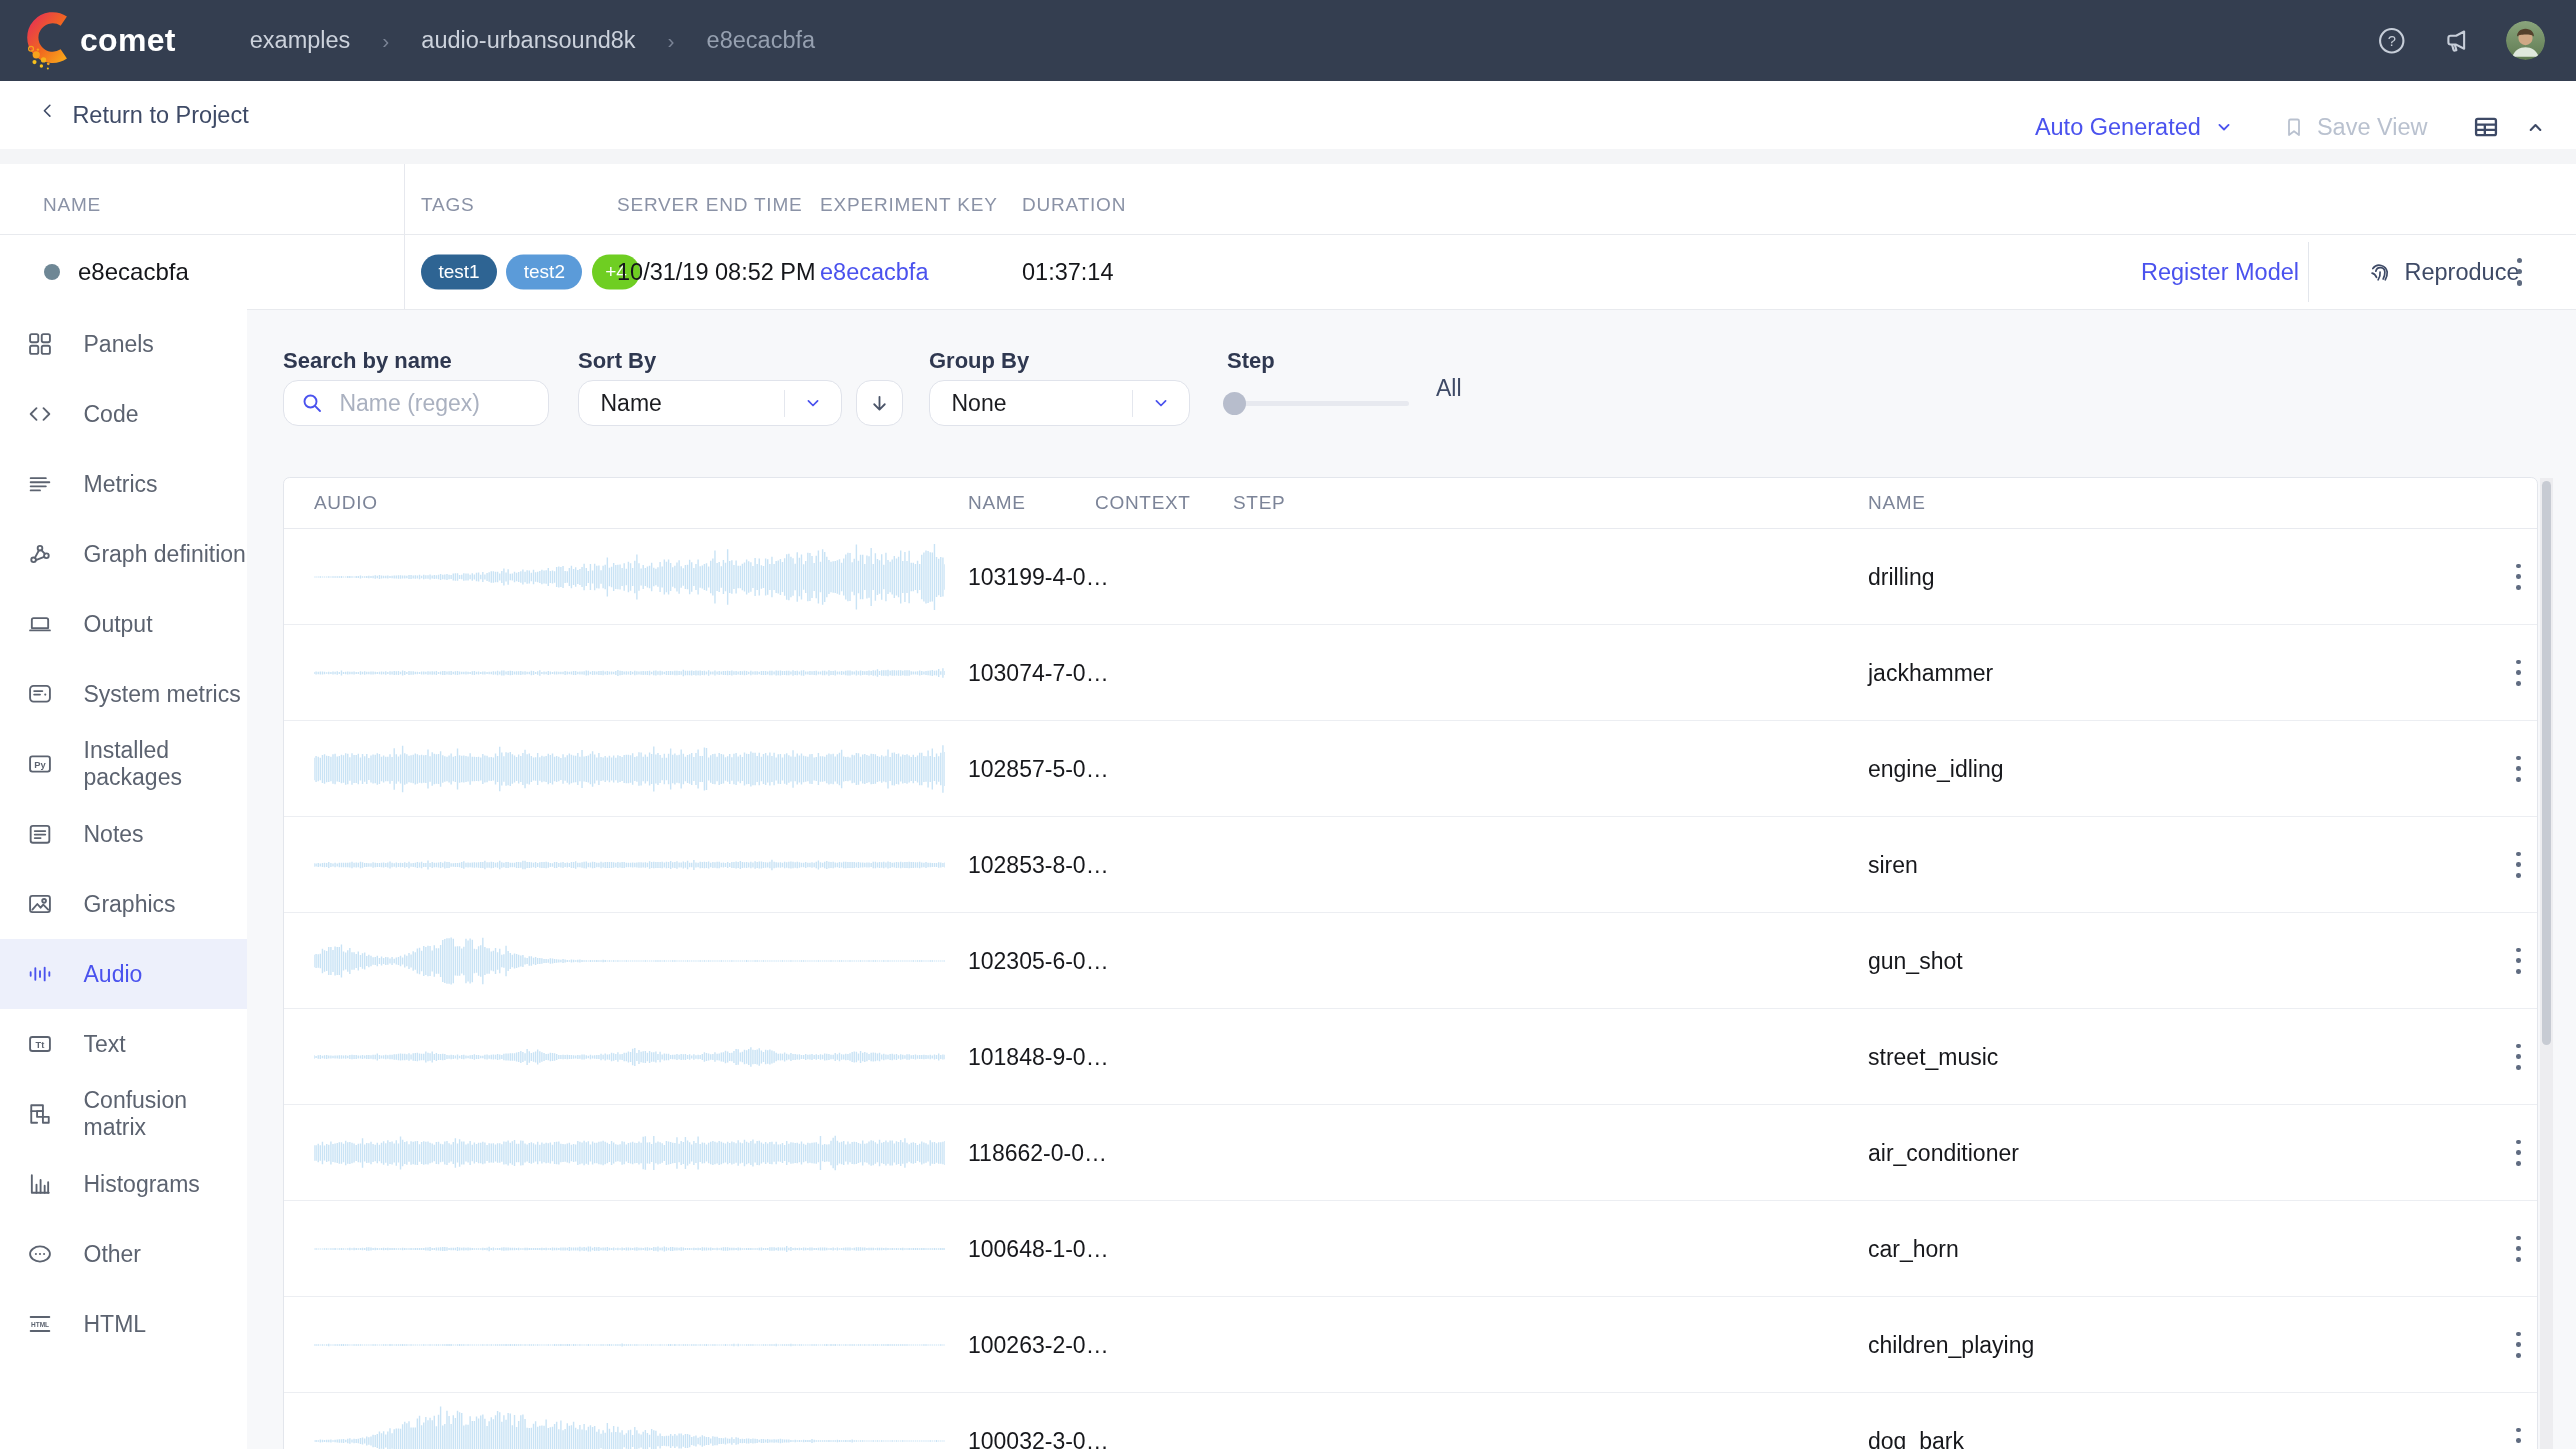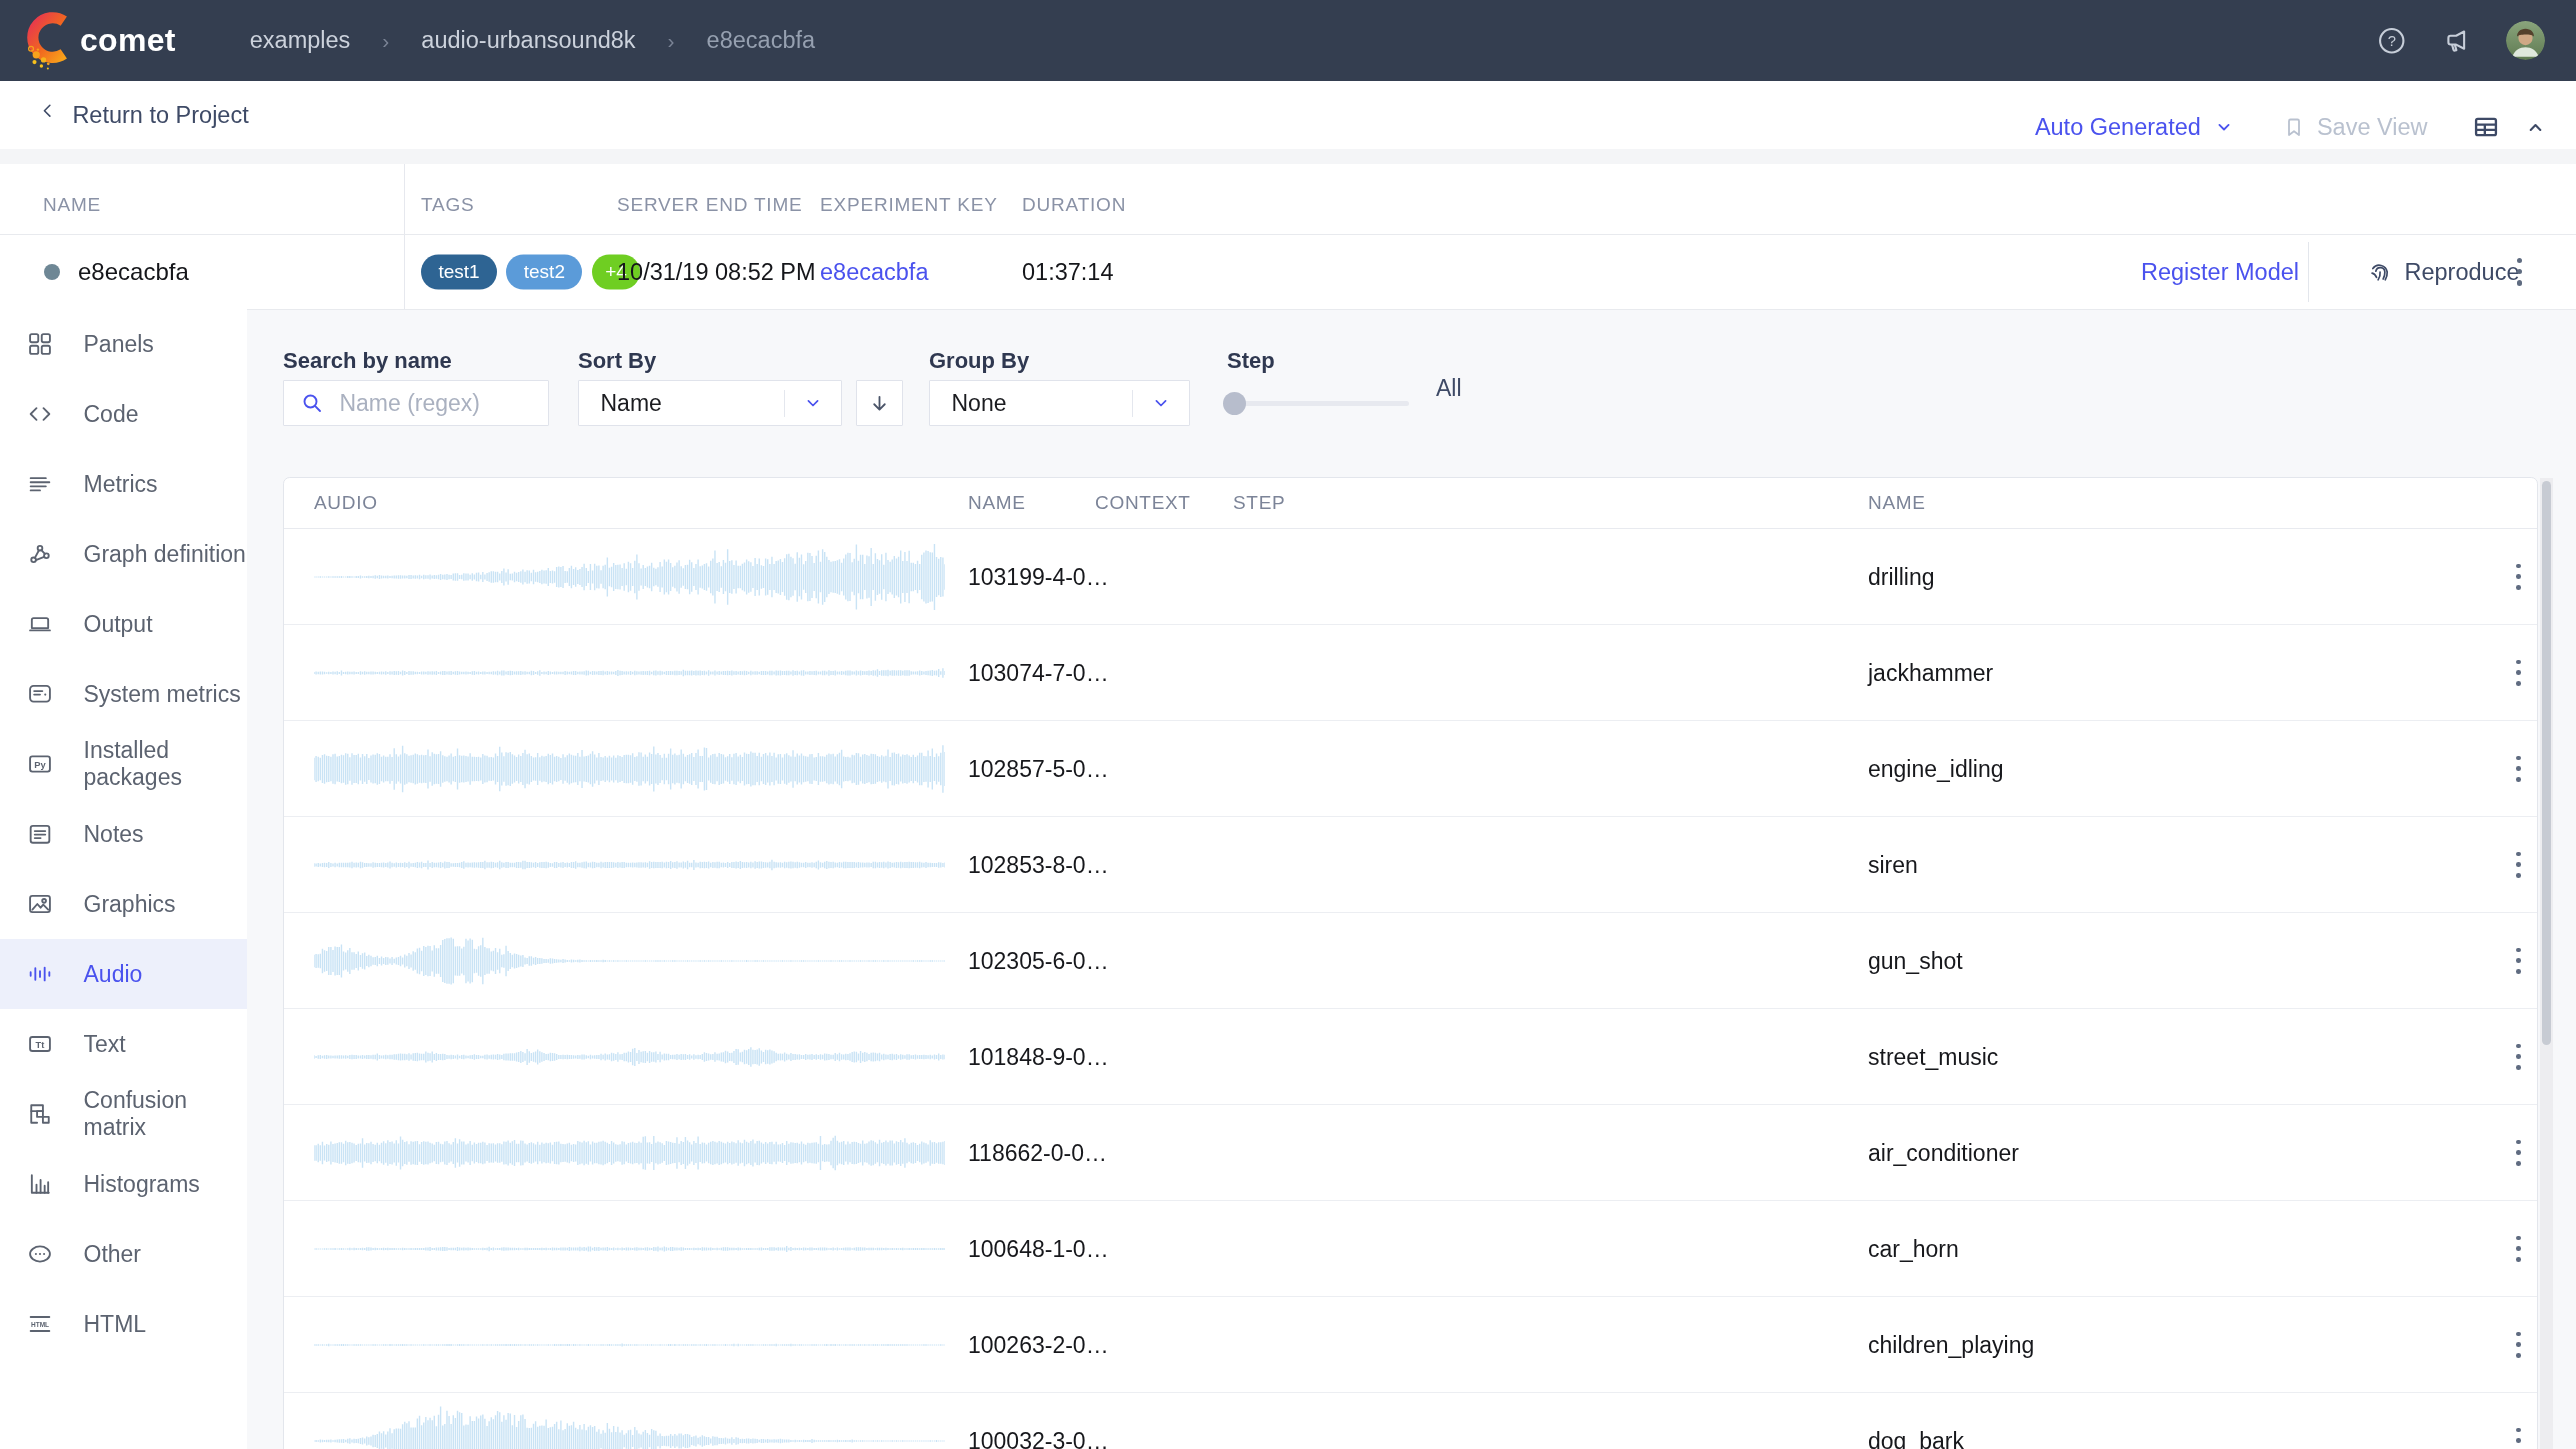--- a/index.html
+++ b/index.html
@@ -58,7 +58,7 @@
   .content{position:absolute;left:247px;right:0;top:0;bottom:0;}
   
   .flabel{position:absolute;top:39px;font-size:22px;font-weight:600;color:#2f3850;}
-  .ctrl{position:absolute;top:71px;height:46px;background:#fff;border:1.3px solid #e0e3eb;border-radius:1px;box-sizing:border-box;display:flex;align-items:center;}
+  .ctrl{position:absolute;top:71px;height:46px;background:#fff;border:1.3px solid #e0e3eb;border-radius:15px;box-sizing:border-box;display:flex;align-items:center;}
   .search{left:36px;width:266px;}
   .search svg{width:24px;height:24px;margin-left:16px;}
   .search input{border:0;outline:0;flex:1;margin:0 13.4px;font-size:23px;font-family:inherit;color:#1b1c20;min-width:0;background:transparent;}

